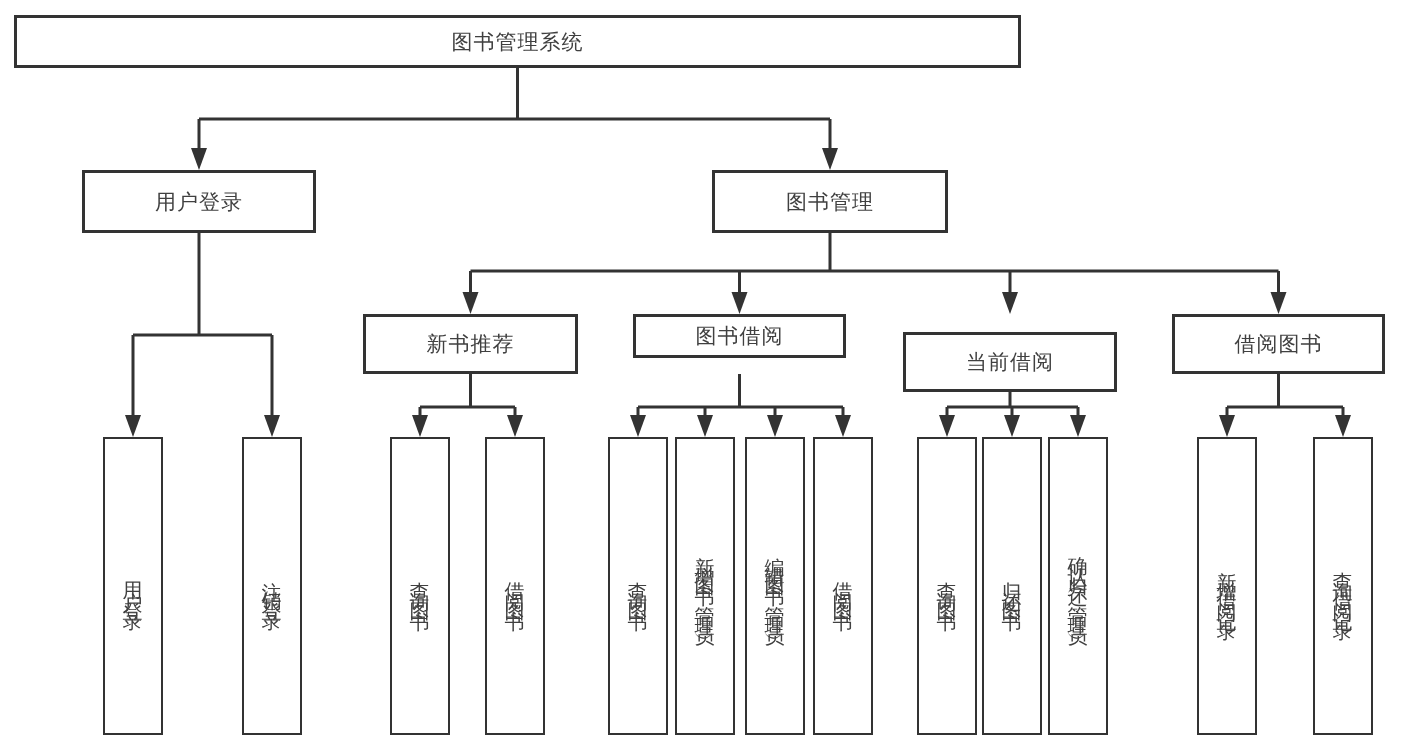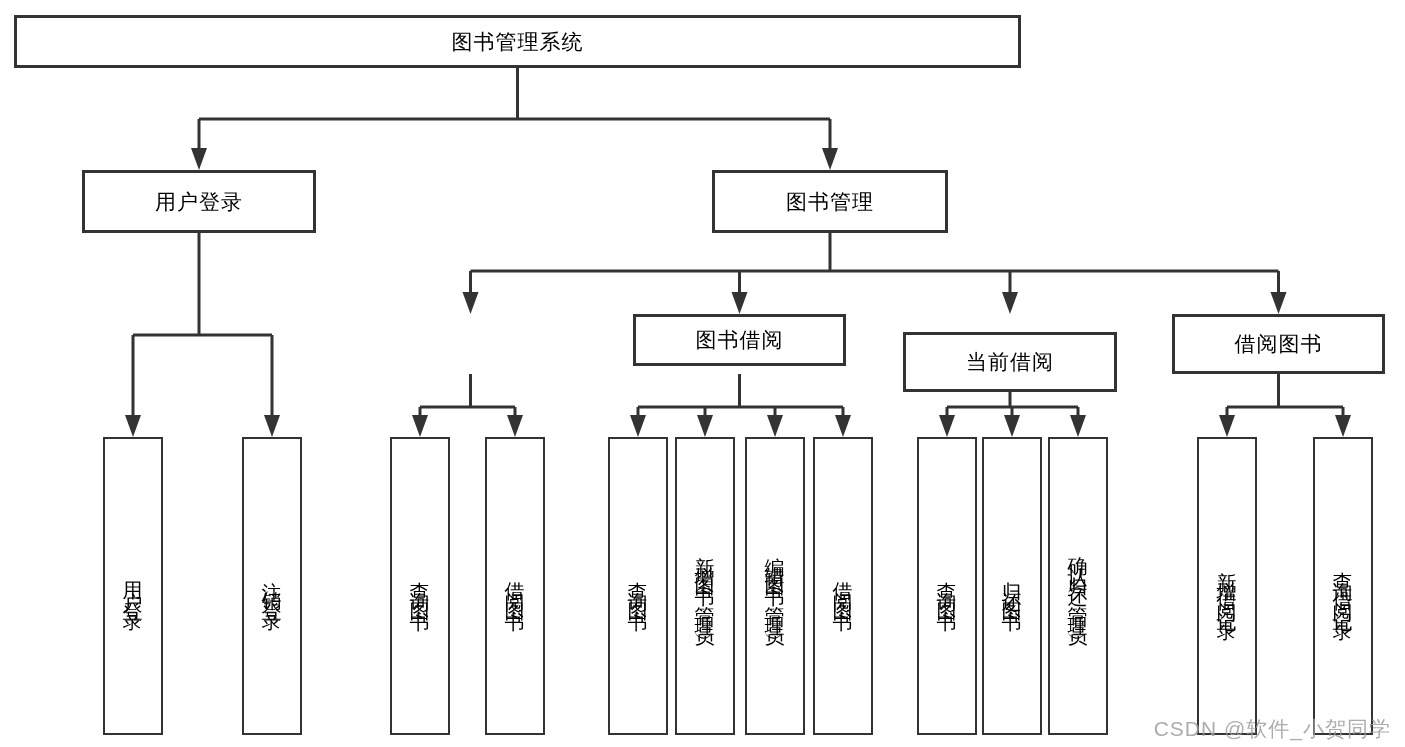--- a/index.html
+++ b/index.html
@@ -37,7 +37,7 @@
     box-sizing: border-box;
     background: #ffffff;
     border: 3px solid #333333;
-    color: #000000;
+    color: #404040;
     display: flex;
     align-items: center;
     justify-content: center;

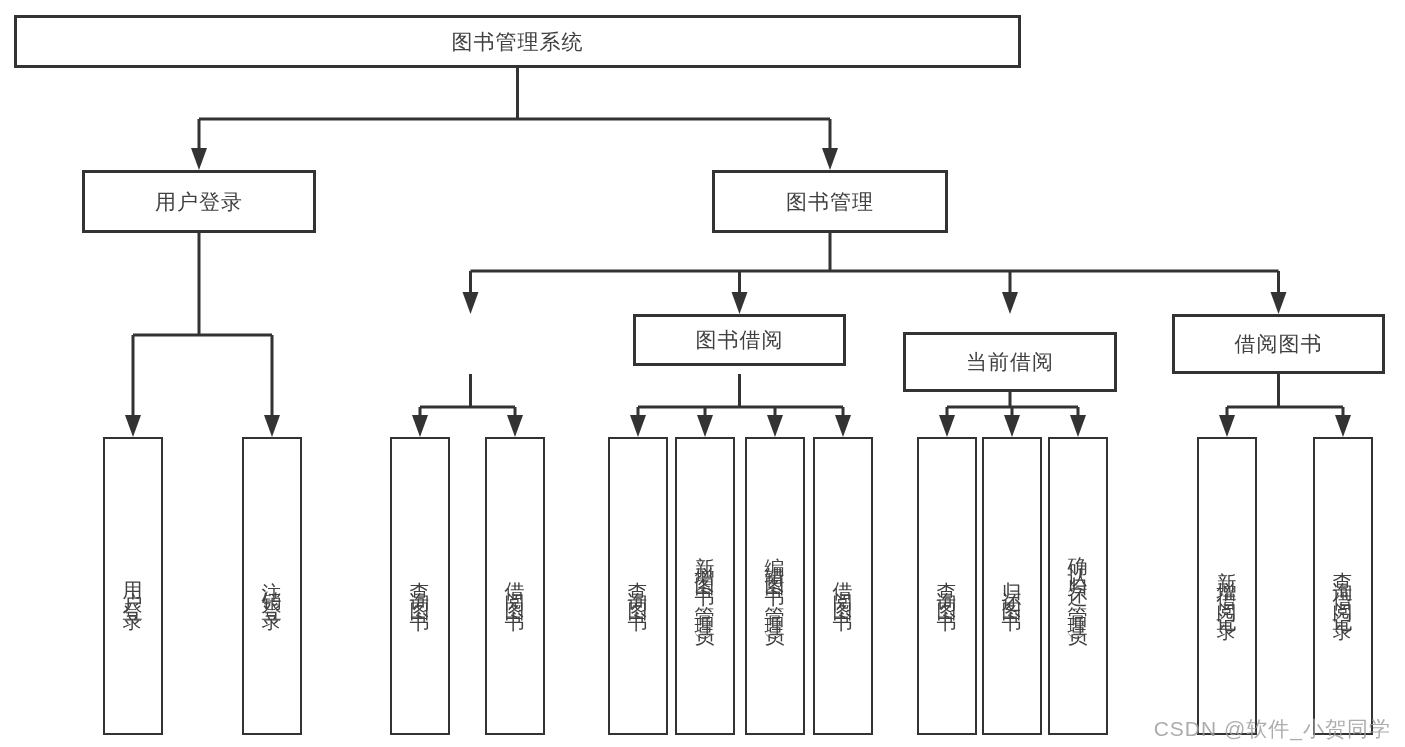--- a/index.html
+++ b/index.html
@@ -119,6 +119,7 @@
   <div class="node h" style="left:82px; top:170px; width:234px; height:63px;">用户登录</div>
   <div class="node h" style="left:712px; top:170px; width:236px; height:63px;">图书管理</div>
 
+  <div class="node h" style="left:363px; top:314px; width:215px; height:60px;">新书推荐</div>
   <div class="node h" style="left:633px; top:314px; width:213px; height:52px;">图书借阅</div>
   <div class="node h" style="left:903px; top:314px; width:214px; height:60px;margin-top:18px;">当前借阅</div>
   <div class="node h" style="left:1172px; top:314px; width:213px; height:60px;">借阅图书</div>

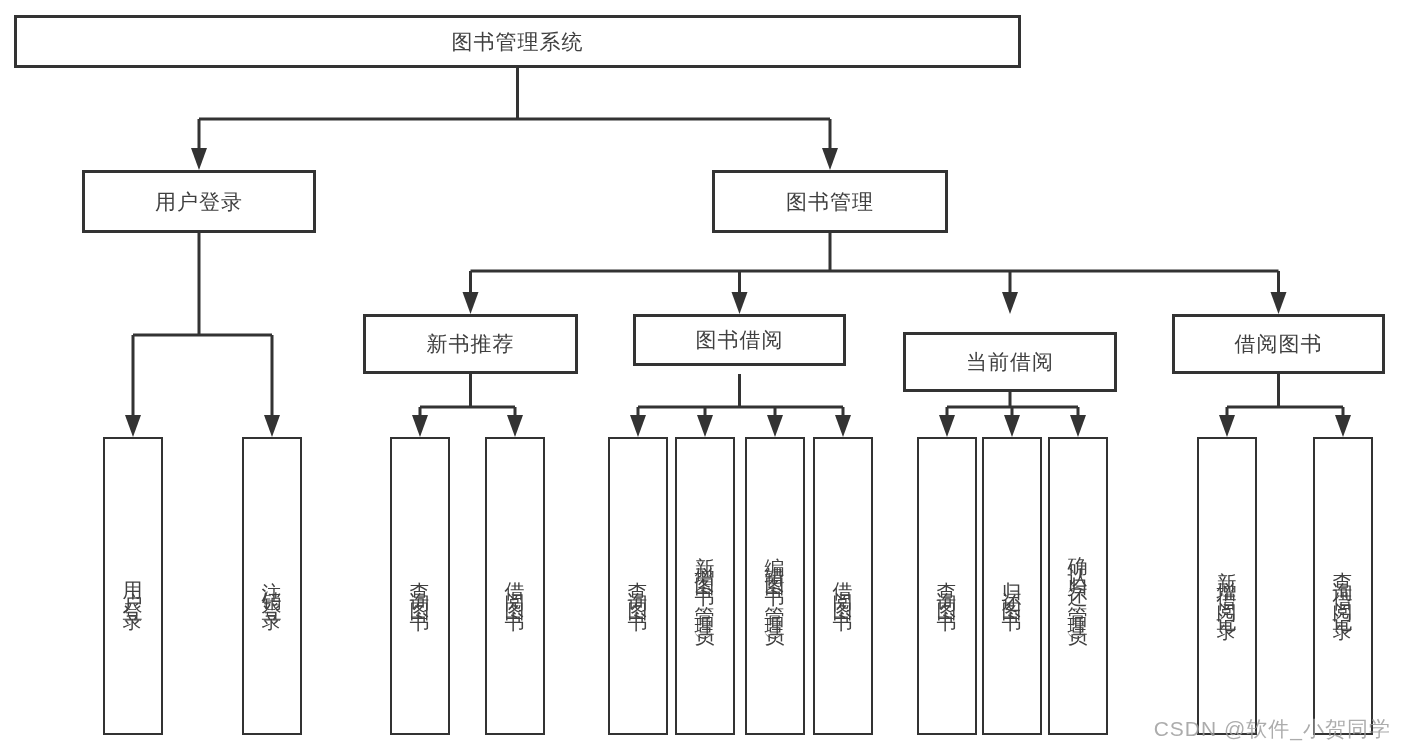--- a/index.html
+++ b/index.html
@@ -120,7 +120,7 @@
   <div class="node h" style="left:712px; top:170px; width:236px; height:63px;">图书管理</div>
 
   <div class="node h" style="left:363px; top:314px; width:215px; height:60px;">新书推荐</div>
-  <div class="node h" style="left:633px; top:314px; width:213px; height:52px;">图书借阅</div>
+  <div class="node h" style="left:633px; top:314px; width:213px; height:44px;">图书借阅</div>
   <div class="node h" style="left:903px; top:314px; width:214px; height:60px;margin-top:18px;">当前借阅</div>
   <div class="node h" style="left:1172px; top:314px; width:213px; height:60px;">借阅图书</div>
 

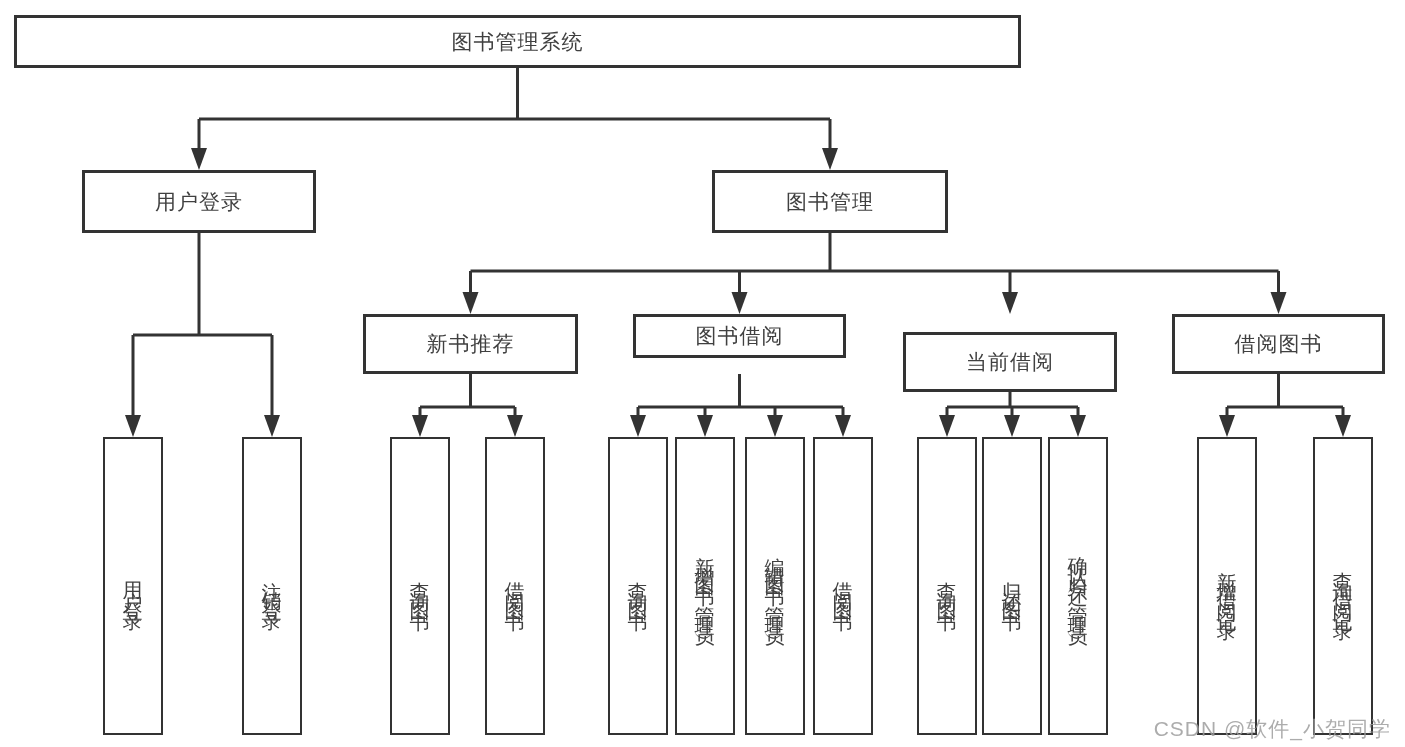--- a/index.html
+++ b/index.html
@@ -142,7 +142,6 @@
   <div class="node v" style="left:1197px; top:437px; width:60px; height:298px;">新增借阅记录</div>
   <div class="node v" style="left:1313px; top:437px; width:60px; height:298px;">查询借阅记录</div>
 
-  <div class="watermark">CSDN @软件_小贺同学</div>
 
 </div>
 

